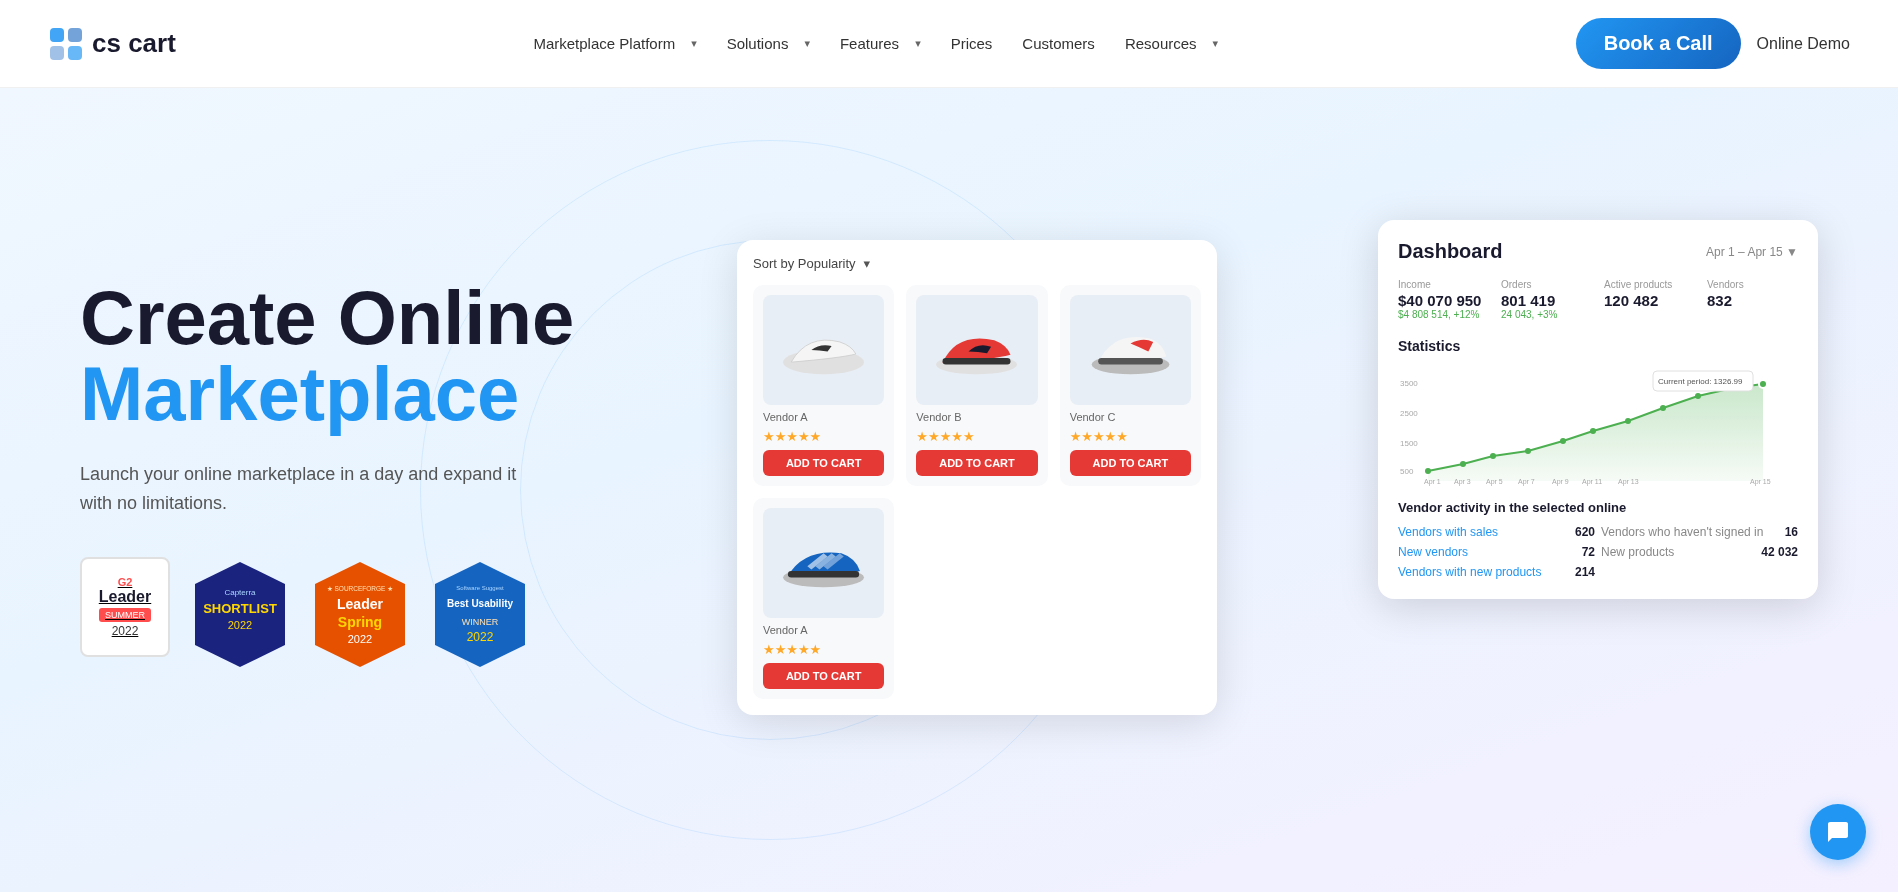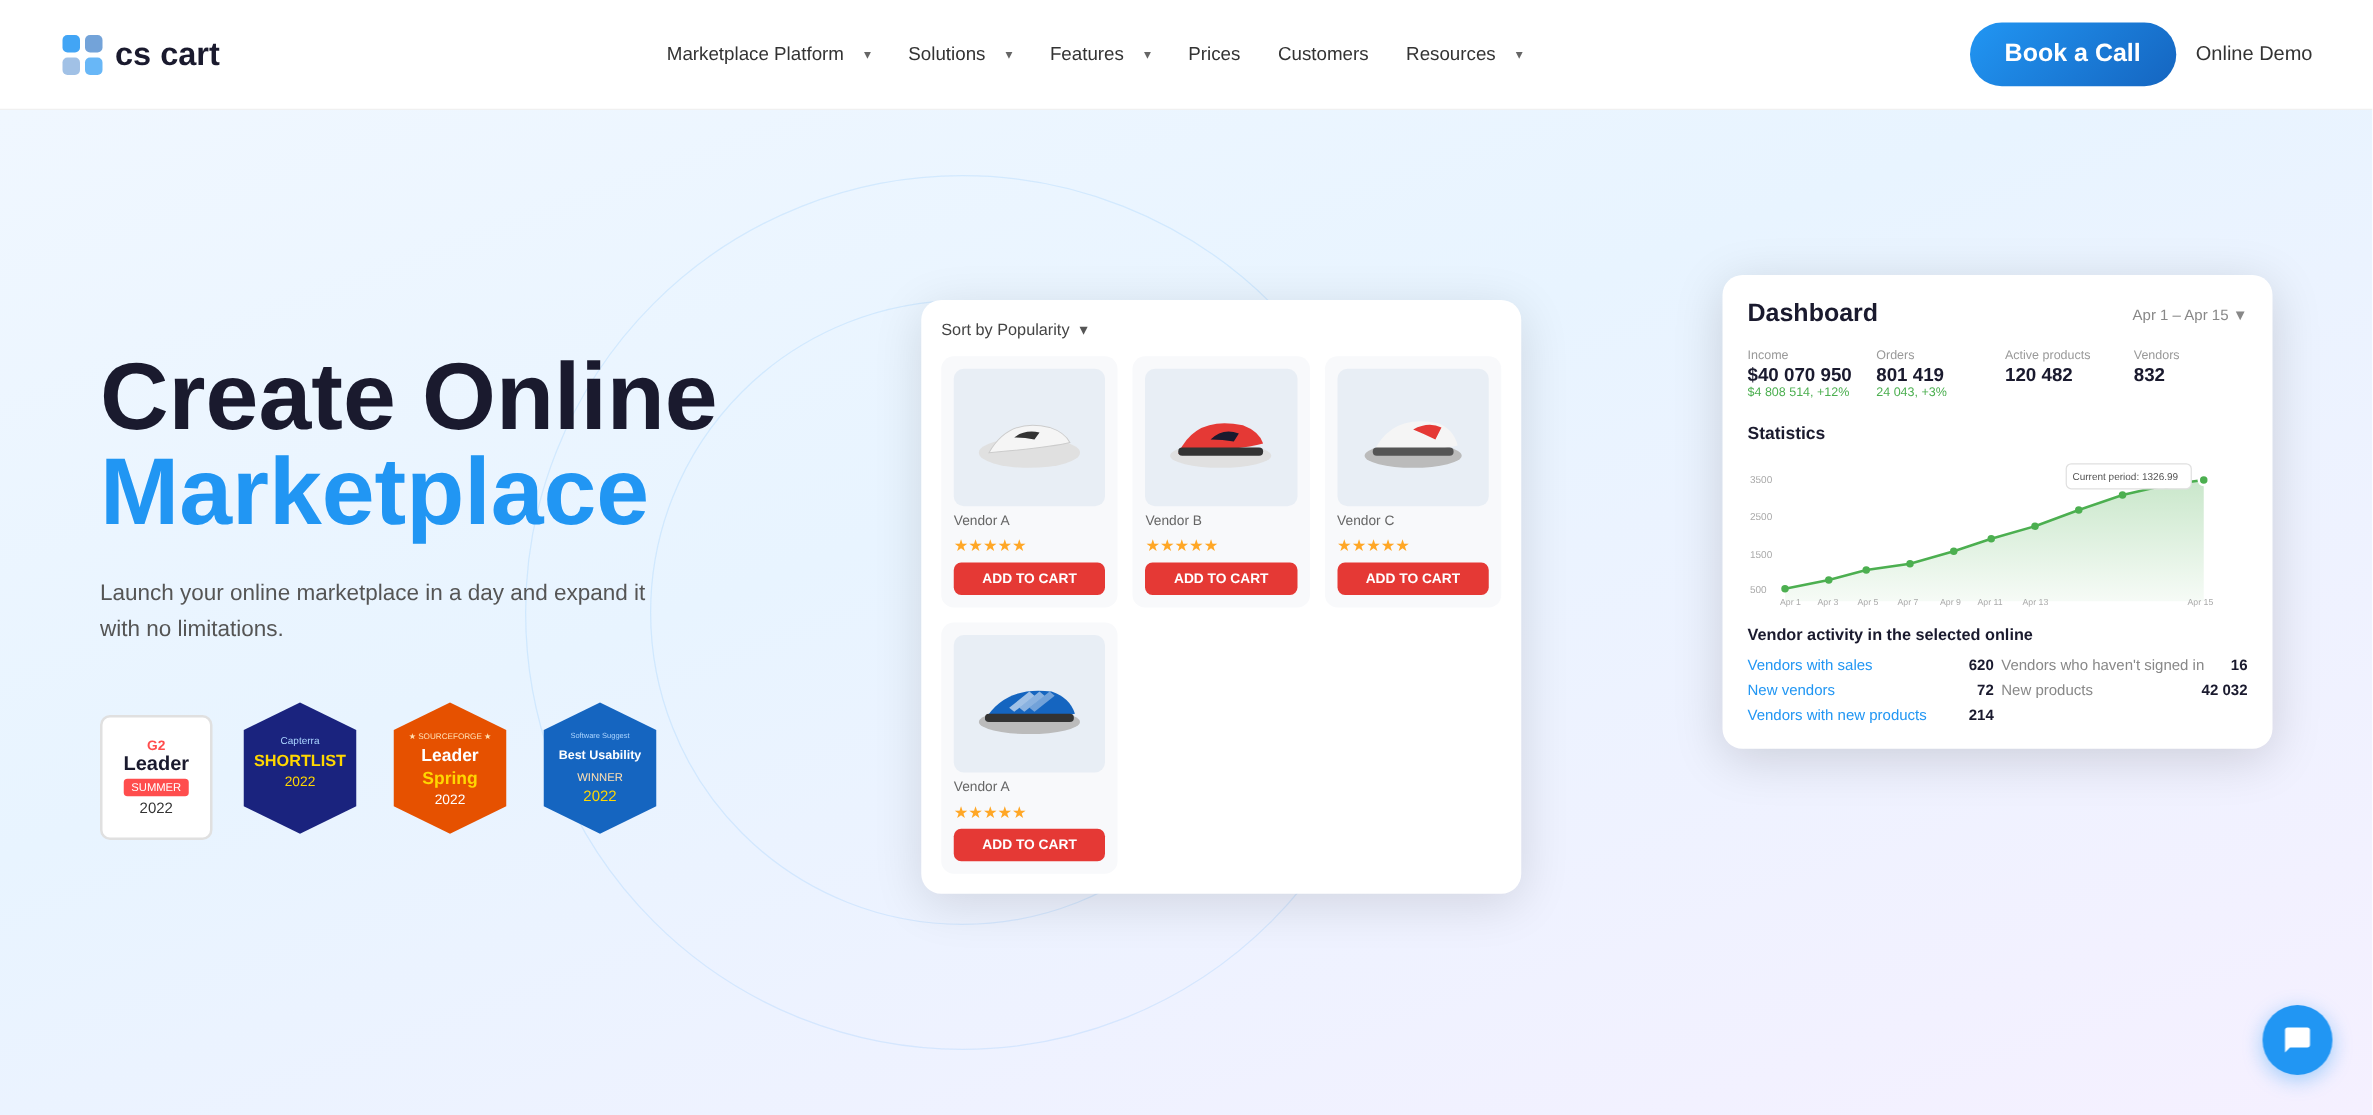--- a/index.html
+++ b/index.html
@@ -46,7 +46,7 @@
     .hero-title-black { font-size: 76px; font-weight: 800; color: #1a1a2e; line-height: 1.0; }
     .hero-title-blue { font-size: 76px; font-weight: 800; color: #2196f3; line-height: 1.0; margin-bottom: 28px; }
     .hero-sub { font-size: 18px; color: #555; line-height: 1.6; margin-bottom: 40px; max-width: 440px; }
-    .badges { display: flex; align-items: flex-end; gap: 20px; margin-bottom: 48px; }
+    .badges { display: flex; align-items: flex-start; gap: 20px; margin-bottom: 48px; text-decoration: underline; }
     .badge-g2 {
       width: 90px; height: 100px;
       background: #fff; border: 2px solid #e0e0e0; border-radius: 8px;

